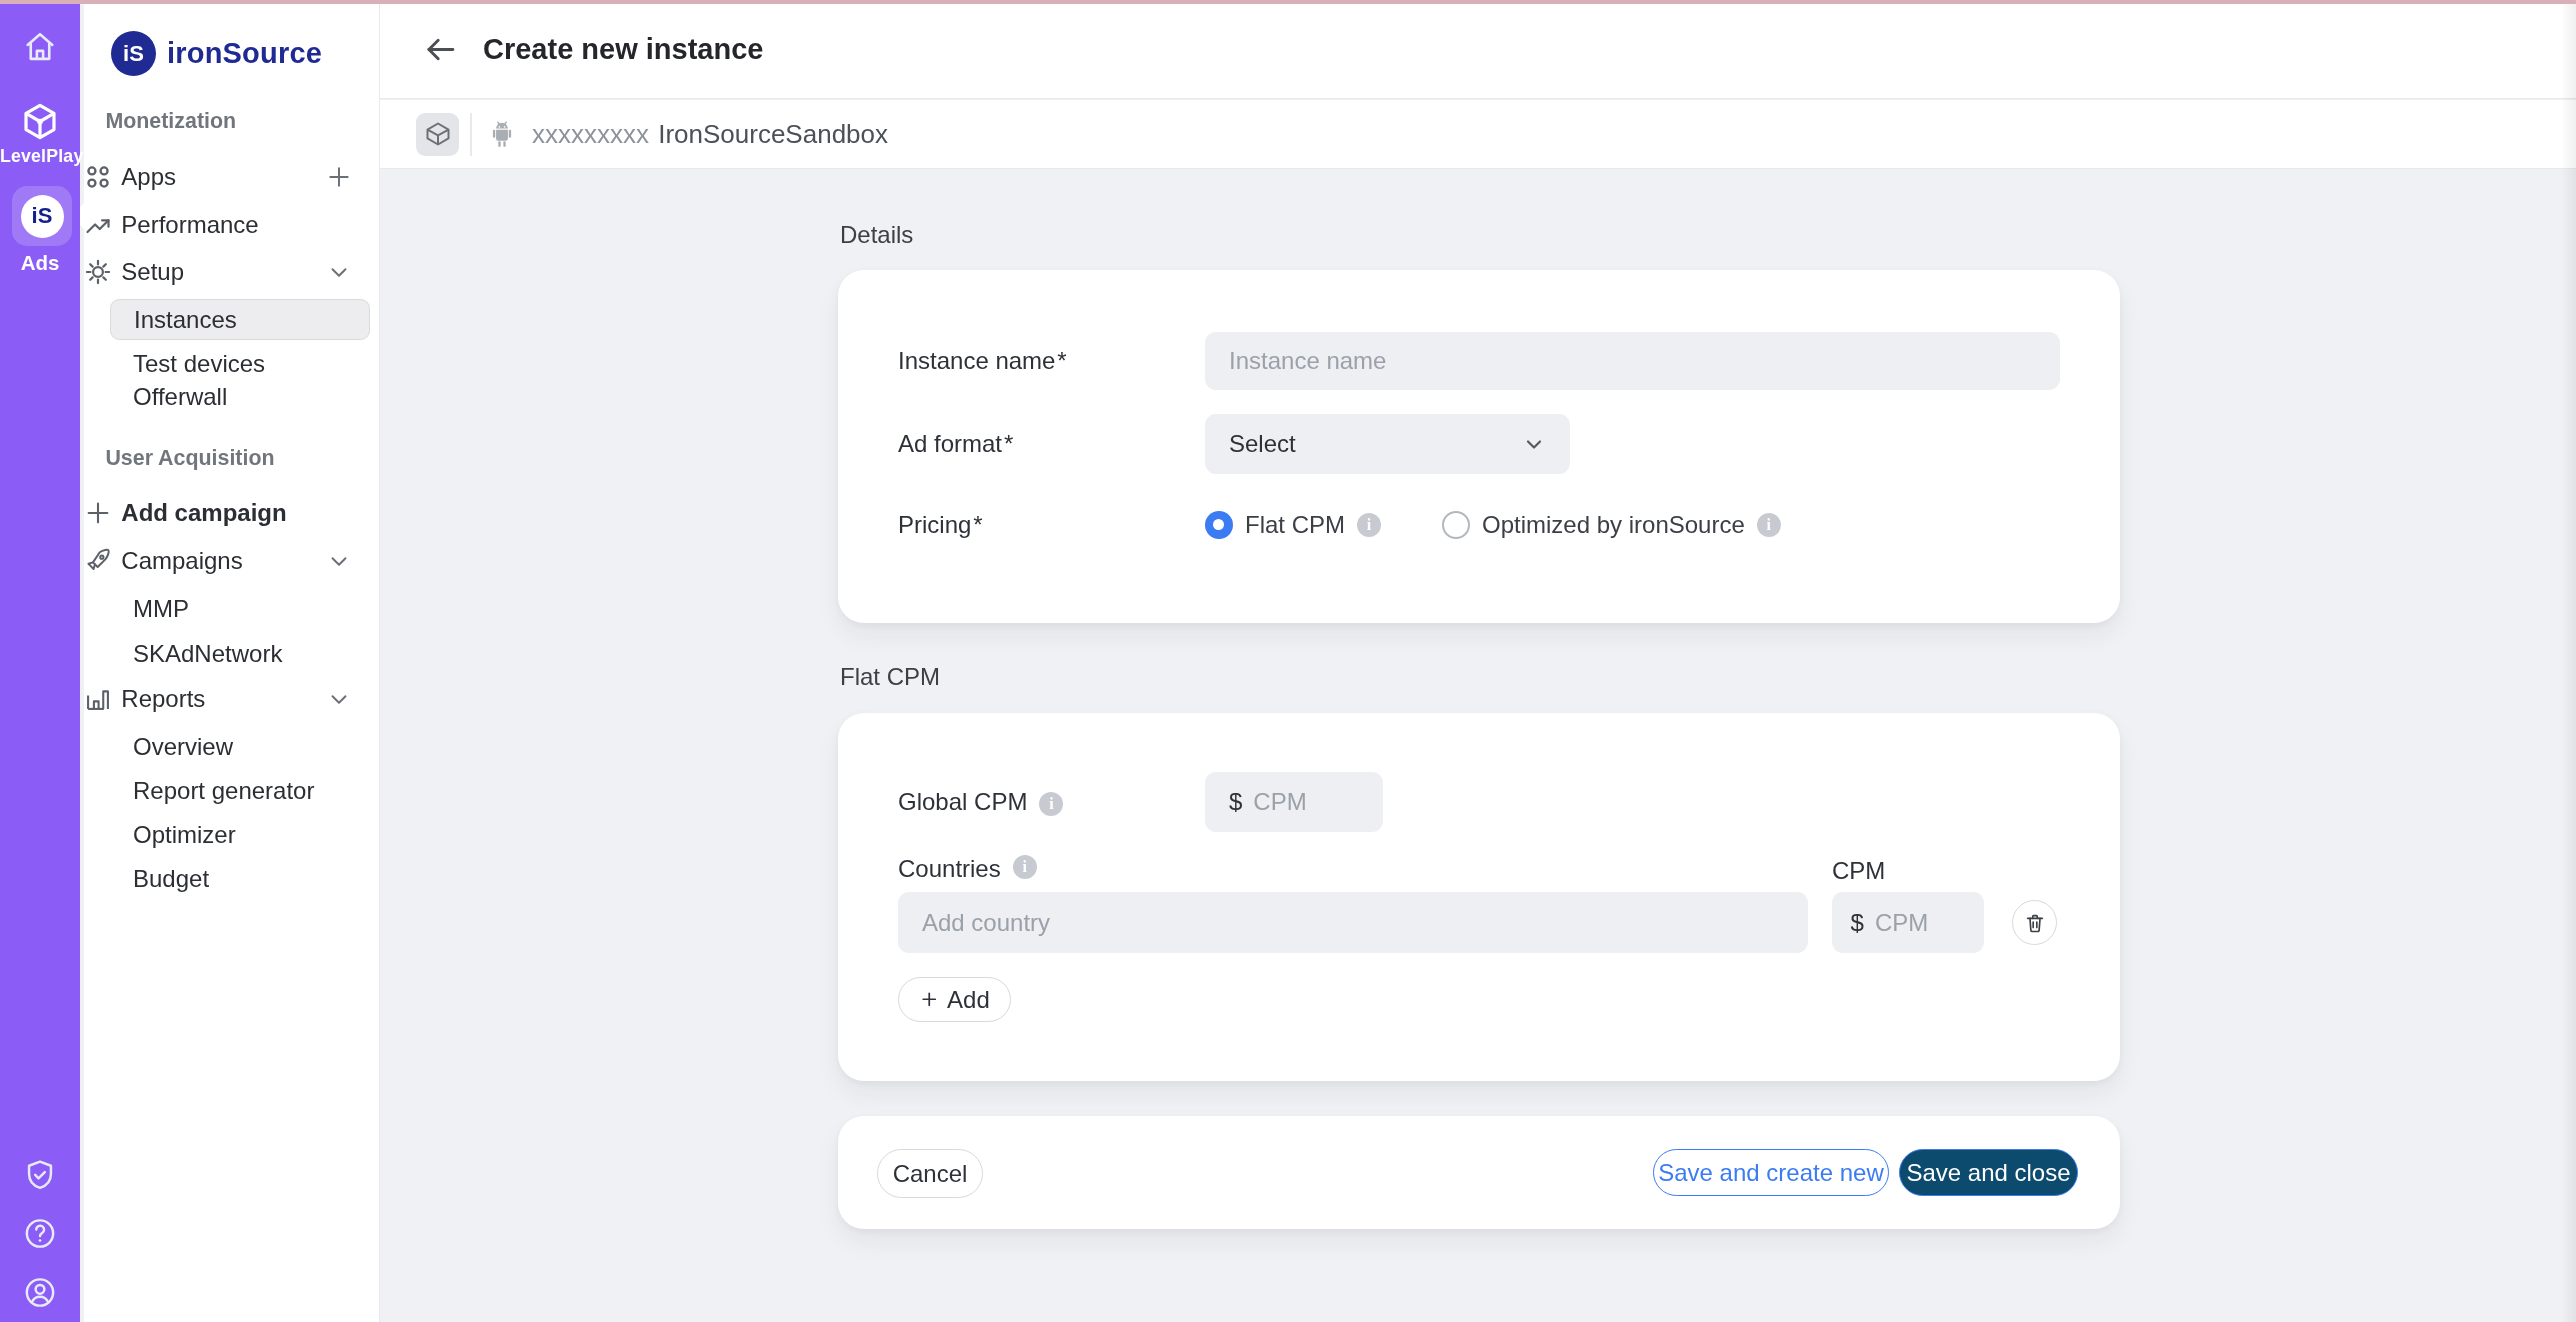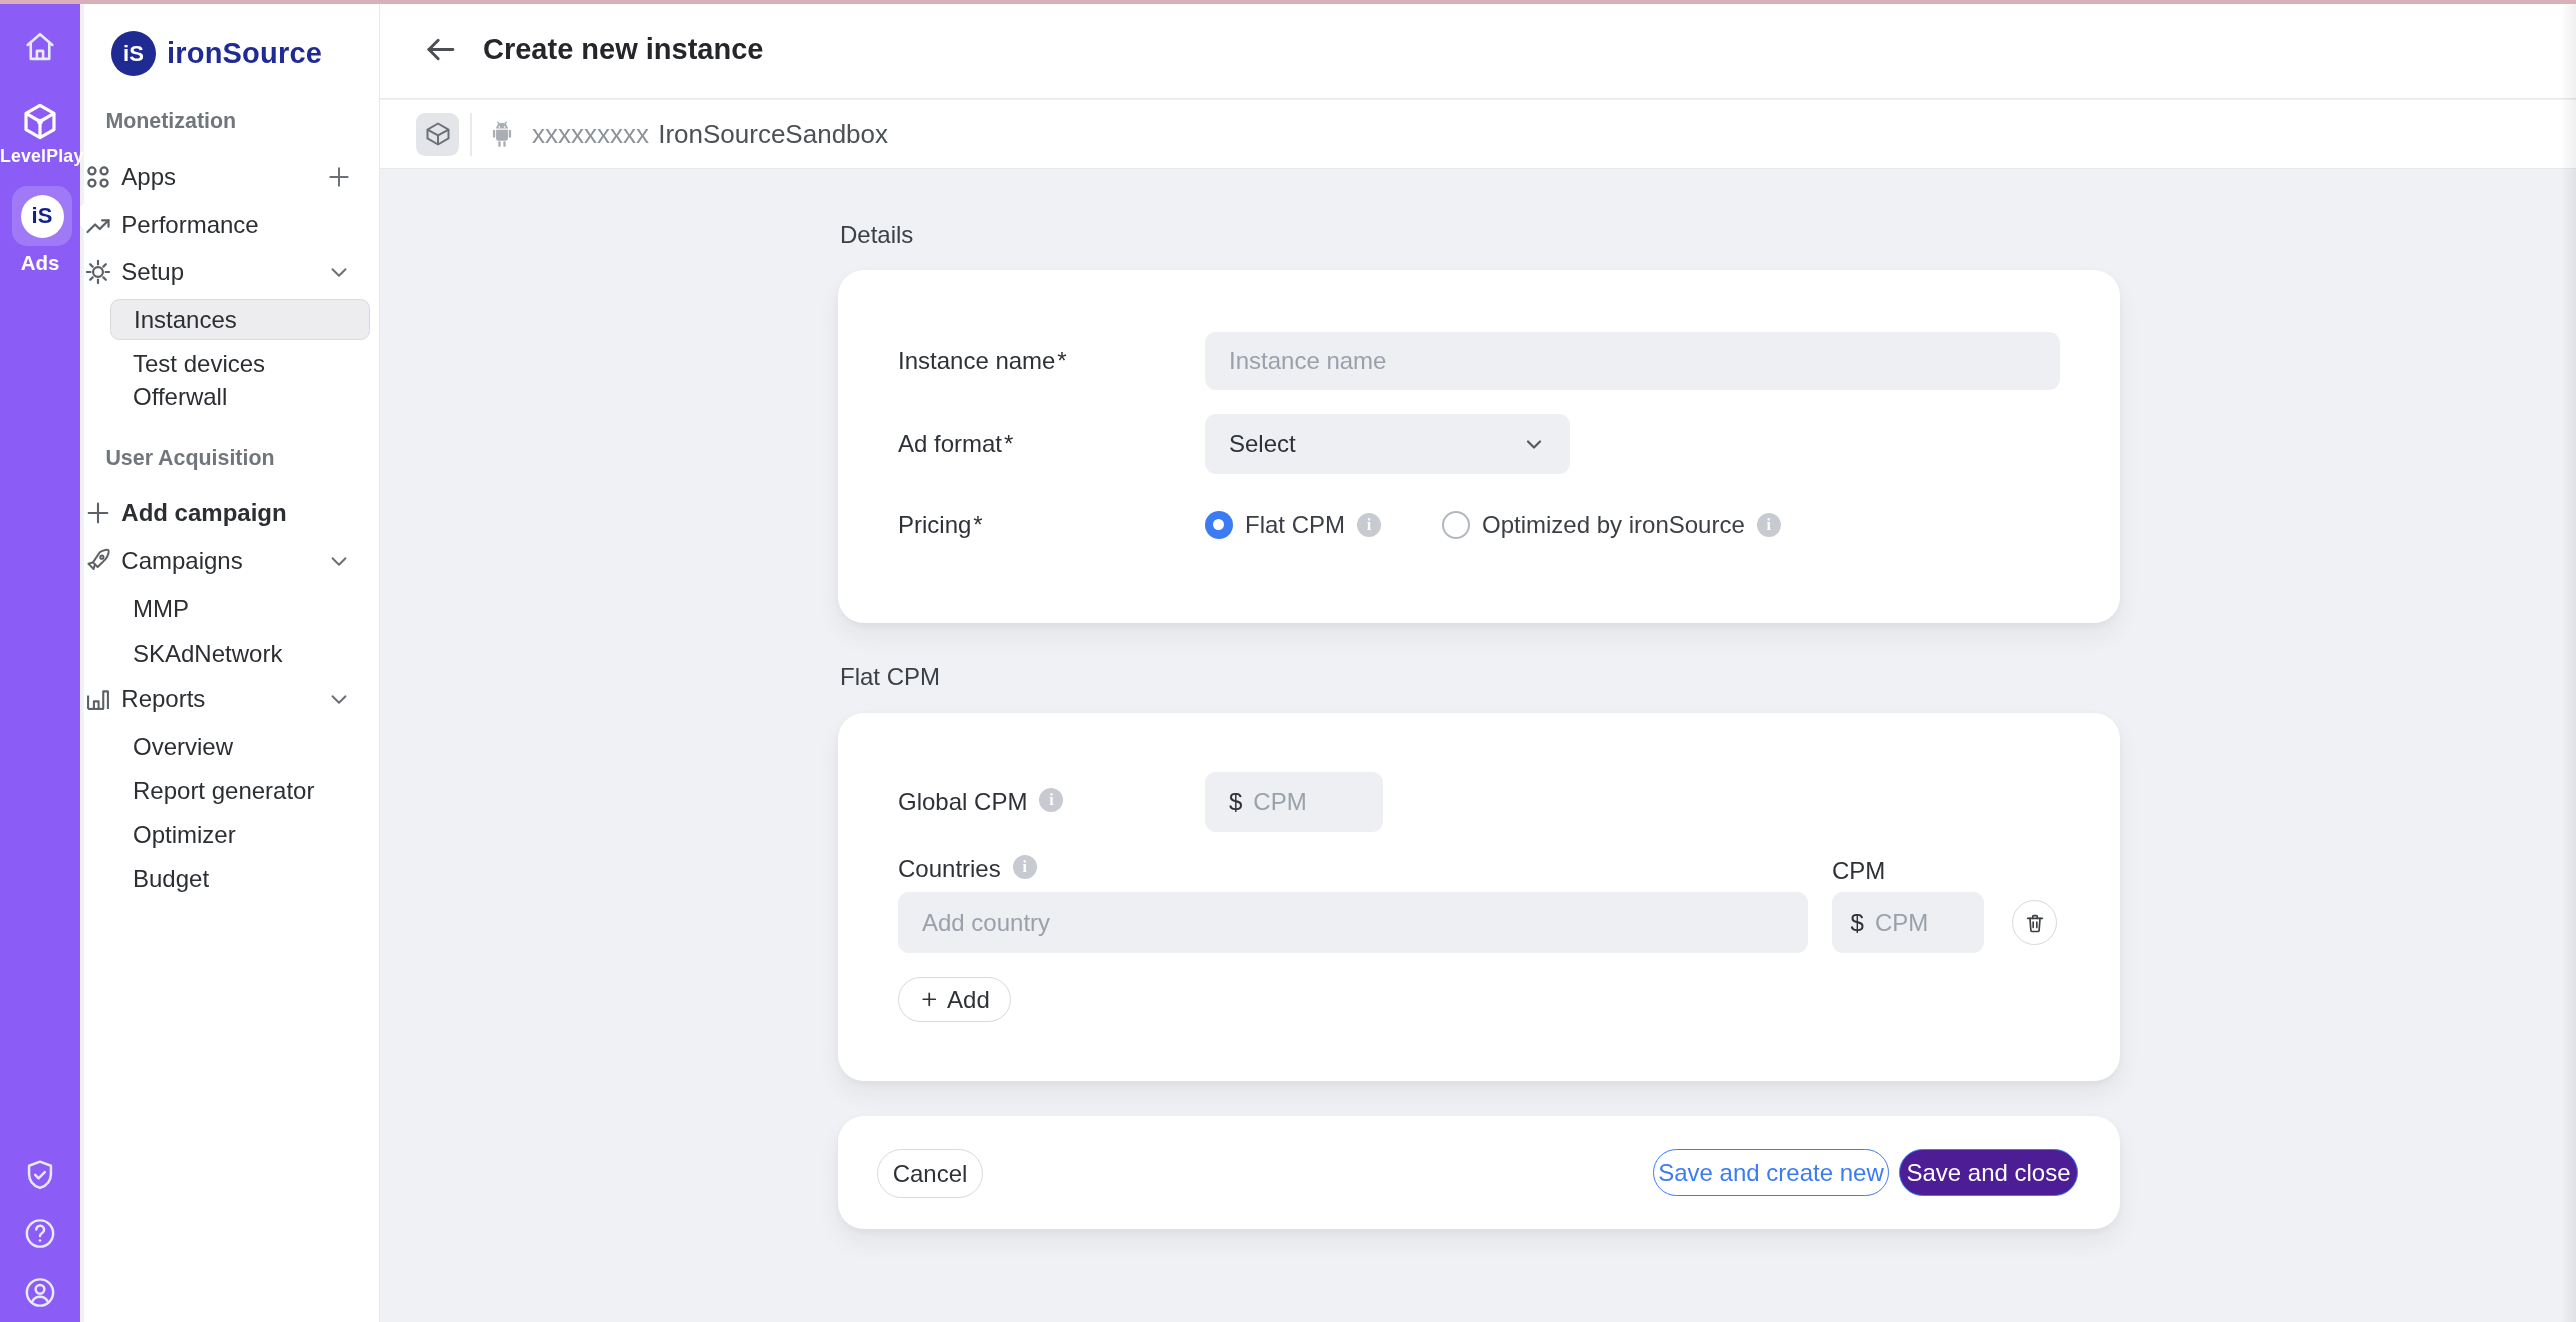--- a/index.html
+++ b/index.html
@@ -329,7 +329,7 @@
 
   <div class="card" style="top:713px; height:368px">
     <div class="frow" style="top:59px; height:60px">
-      <div class="flabel" style="display:flex;align-items:flex-start">
+      <div class="flabel" style="display:flex;align-items:flex-end">
         <span>Global CPM</span>
           <span class="info"></span>
       </div>

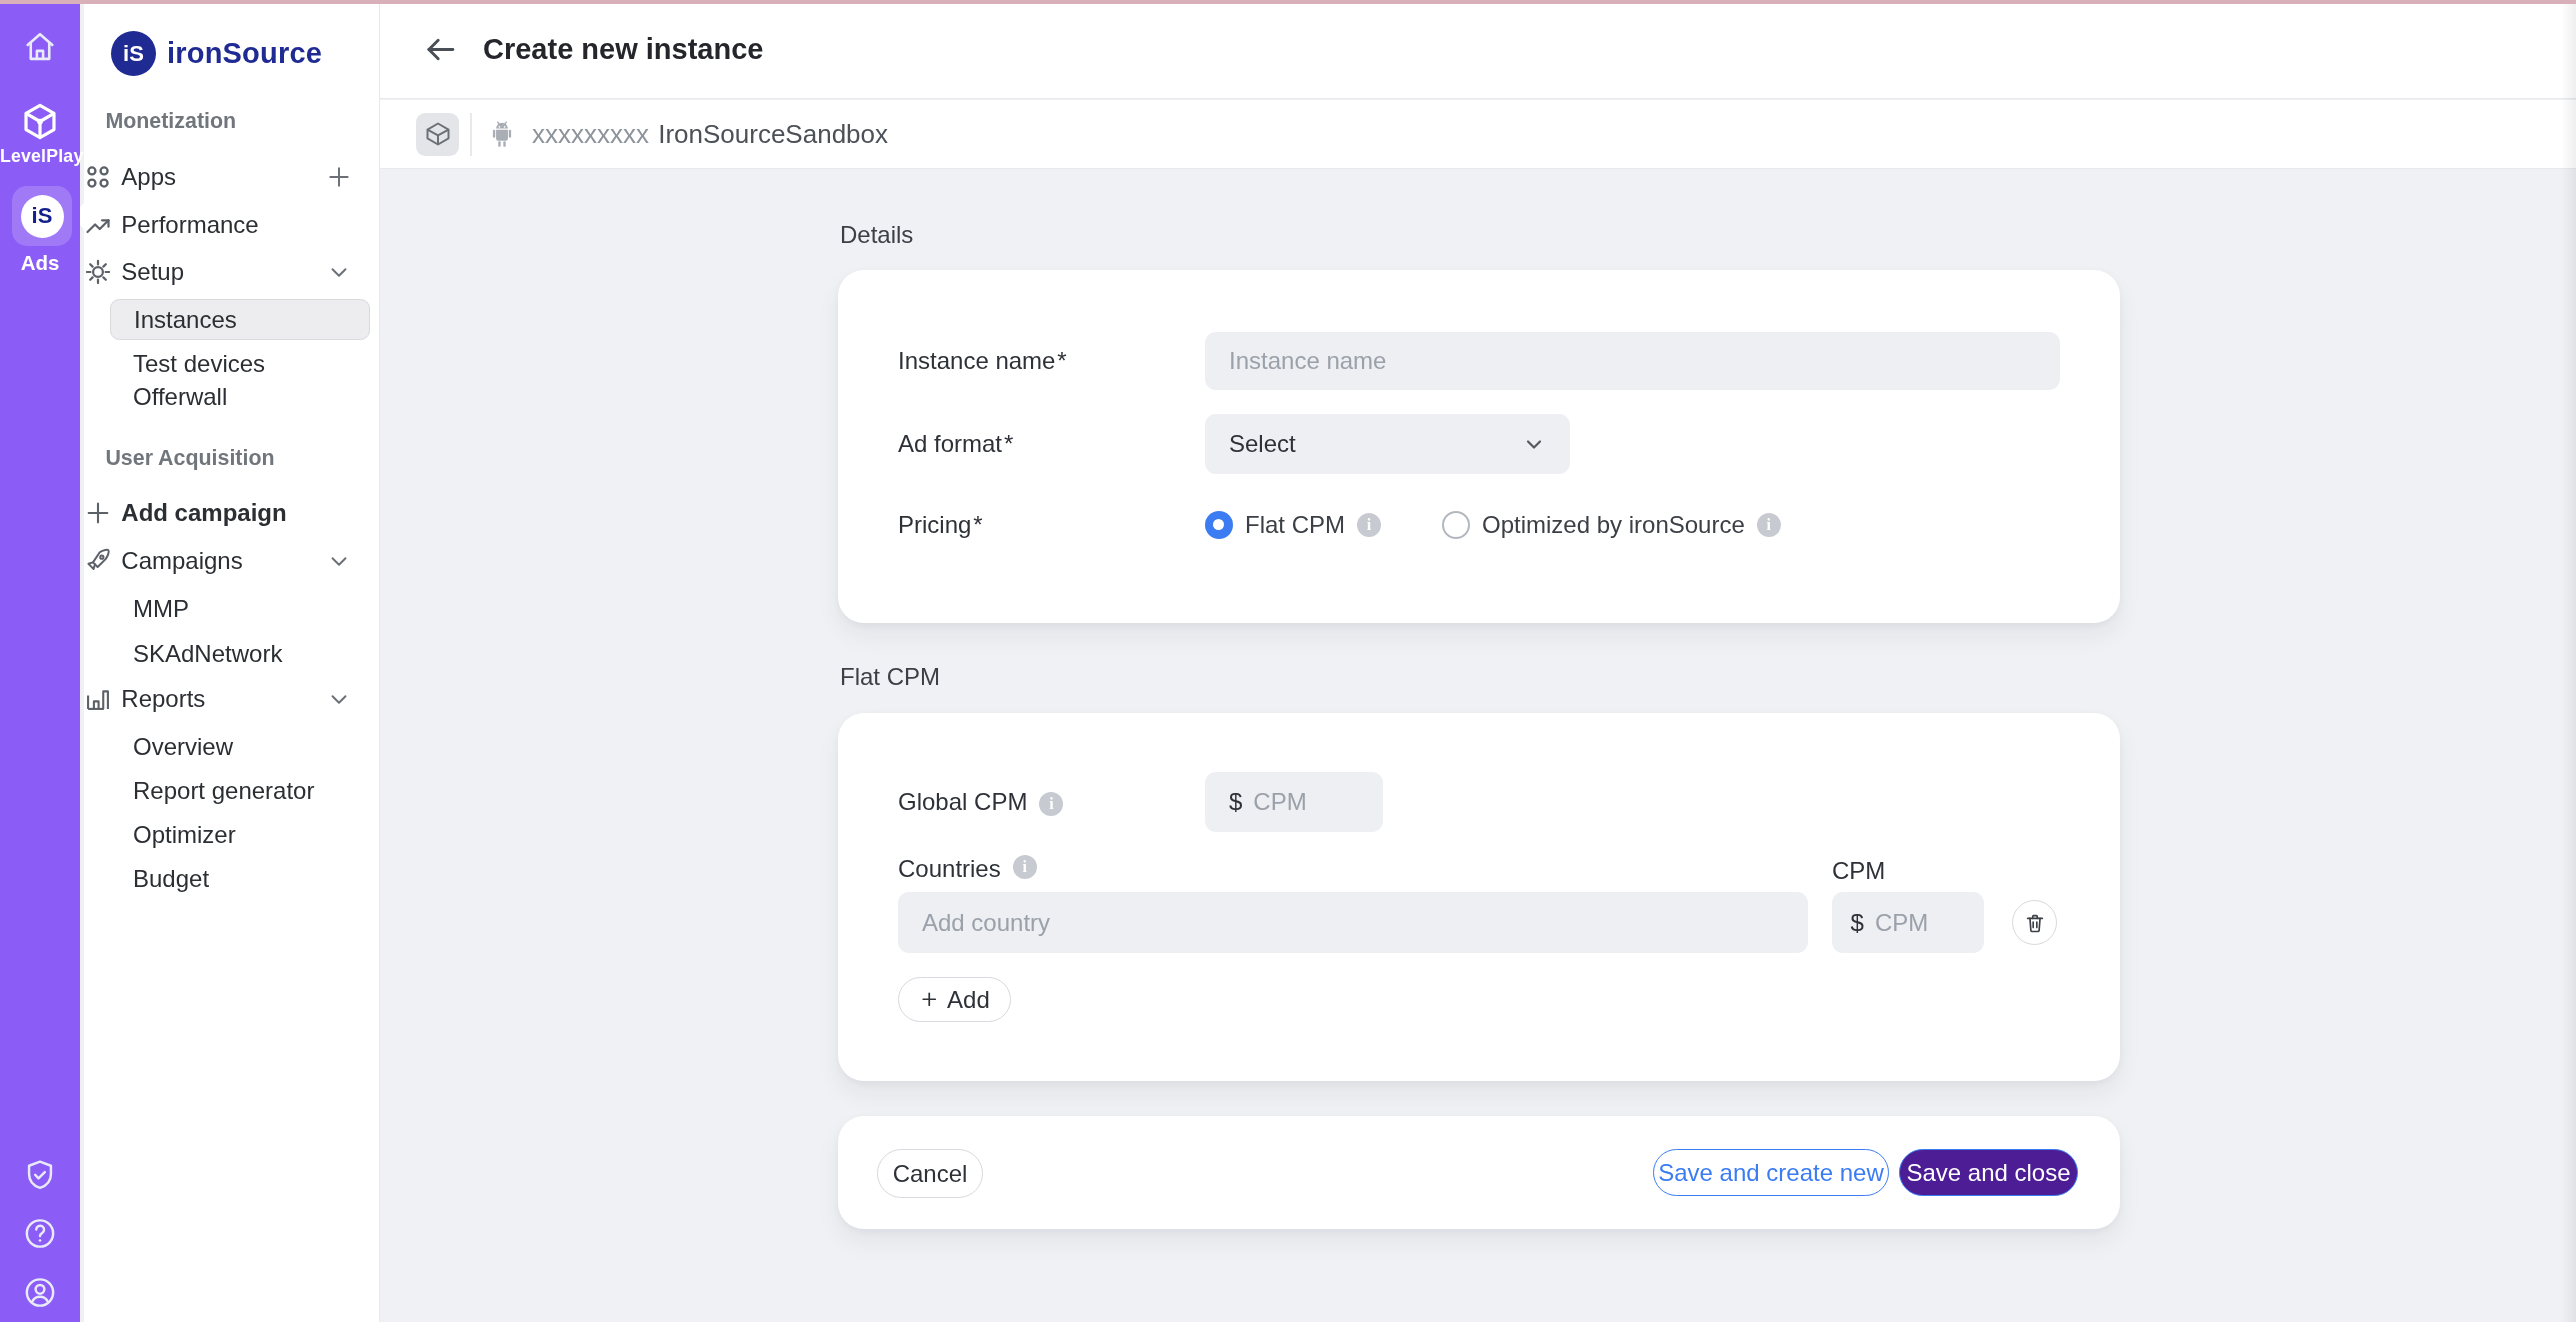--- a/index.html
+++ b/index.html
@@ -102,7 +102,7 @@
     border:1.9px solid #d6d9dd; color:#2e3238; }
   .btn-outline-blue { position:absolute; right:231px; top:33px; width:236px; height:47px; background:#fff;
     border:1.9px solid #3b7cf2; color:#3b7cf2; }
-  .btn-blue { position:absolute; right:42px; top:33px; width:179px; height:47px; background:#4c1d95;
+  .btn-blue { position:absolute; right:42px; top:33px; width:179px; height:47px; background:#0c4a6e;
     border:1.9px solid #3b7cf2; color:#fff; }
 </style>
 </head>

